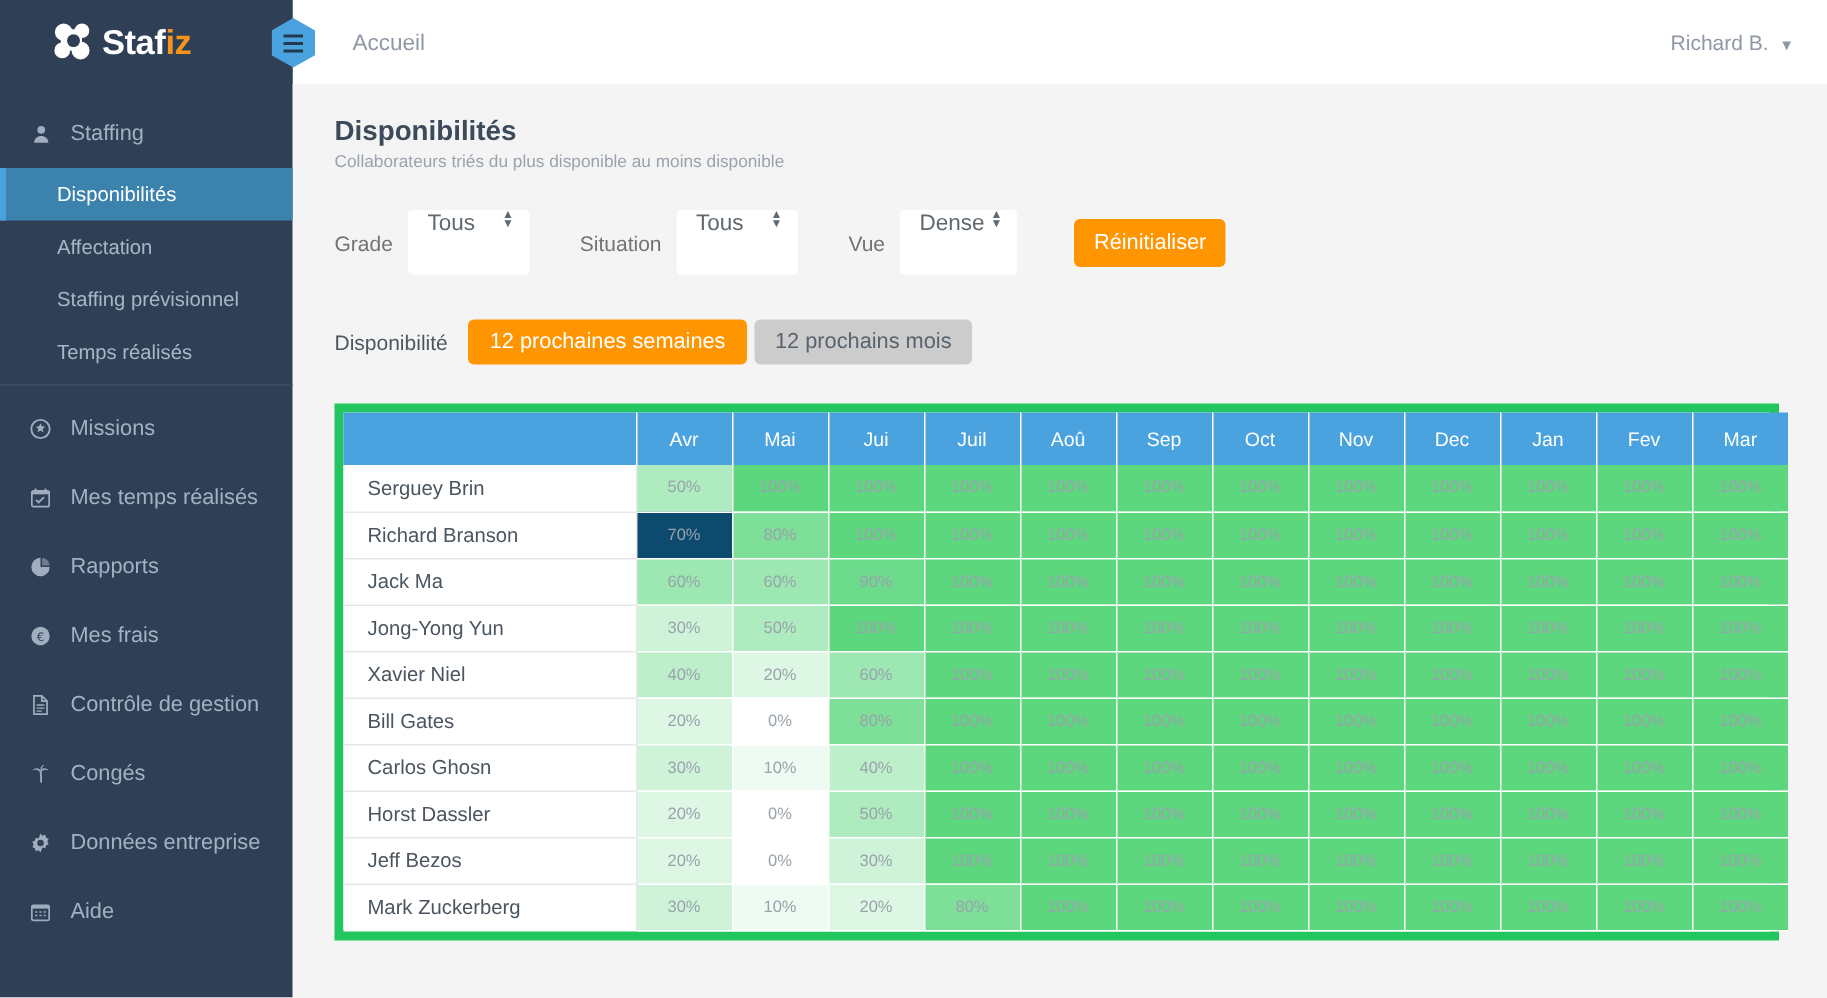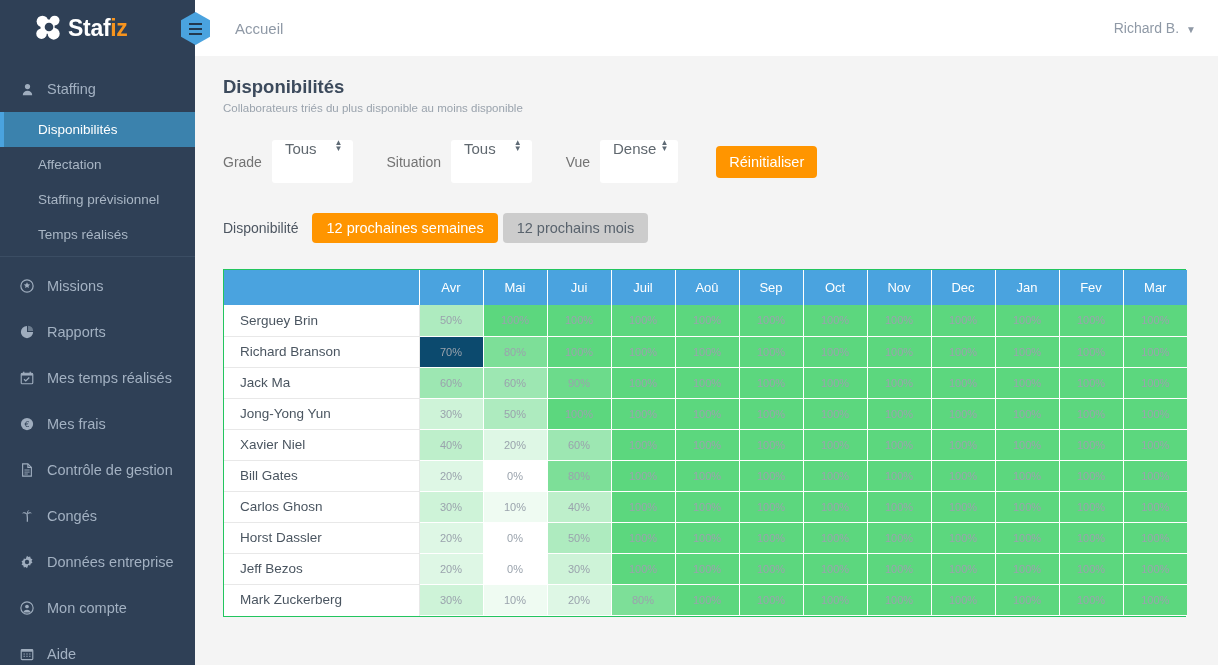--- a/index.html
+++ b/index.html
@@ -109,7 +109,7 @@
   .tog.off { background: #cccccc; color: #59636d; }
 
   
-  .tbl-wrap { background: #ffffff; border: 1px solid #22c55e; width: 963px; }
+  .tbl-wrap { background: #ffffff; border: 6px solid #22c55e; width: 963px; }
   table { border-collapse: collapse; width: 100%; table-layout: fixed; }
   th.name-h { width: 195px; background: #4aa3df; height: 35px; }
   th.m {

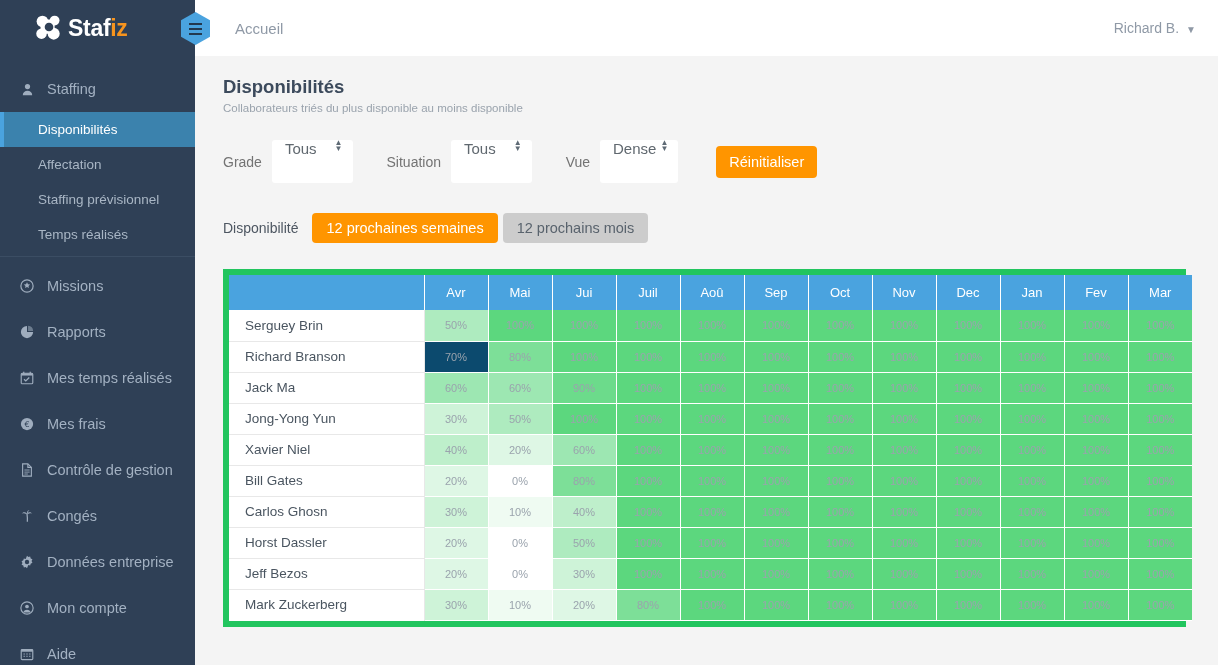--- a/index.html
+++ b/index.html
@@ -194,15 +194,6 @@
       <div class="nav-item">
         <span class="ic">
           <svg viewBox="0 0 16 16" width="14" height="14">
-              <path d="M8 8V1a7 7 0 1 0 7 7z" fill="#9fadbe"></path>
-              <path d="M9.2 0.9V6.8H15A6.2 6.2 0 0 0 9.2 0.9z" fill="#9fadbe" opacity="0.55"></path>
-            </svg>
-        </span>
-        <span>Rapports</span>
-      </div>
-      <div class="nav-item">
-        <span class="ic">
-          <svg viewBox="0 0 16 16" width="14" height="14">
               <rect x="1.4" y="2.6" width="13.2" height="12" rx="1.3" fill="none" stroke="#9fadbe" stroke-width="1.3"></rect>
               <rect x="1.4" y="2.6" width="13.2" height="2.6" fill="#9fadbe"></rect>
               <path d="M4.6 9.4l2 2 4-4" fill="none" stroke="#9fadbe" stroke-width="1.4"></path>
@@ -211,6 +202,15 @@
             </svg>
         </span>
         <span>Mes temps réalisés</span>
+      </div>
+      <div class="nav-item">
+        <span class="ic">
+          <svg viewBox="0 0 16 16" width="14" height="14">
+              <path d="M8 8V1a7 7 0 1 0 7 7z" fill="#9fadbe"></path>
+              <path d="M9.2 0.9V6.8H15A6.2 6.2 0 0 0 9.2 0.9z" fill="#9fadbe" opacity="0.55"></path>
+            </svg>
+        </span>
+        <span>Rapports</span>
       </div>
       <div class="nav-item">
         <span class="ic">

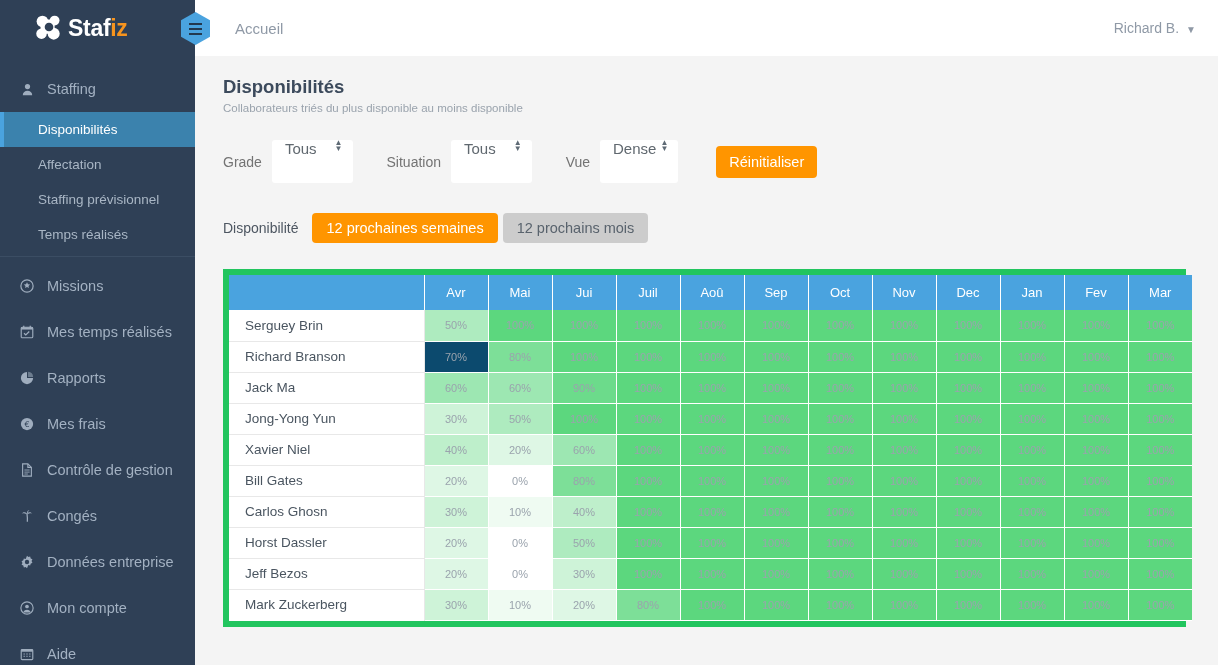--- a/index.html
+++ b/index.html
@@ -250,16 +250,6 @@
             </svg>
         </span>
         <span>Données entreprise</span>
-      </div>
-      <div class="nav-item">
-        <span class="ic">
-          <svg viewBox="0 0 16 16" width="14" height="14">
-              <circle cx="8" cy="8" r="7" fill="none" stroke="#9fadbe" stroke-width="1.3"></circle>
-              <circle cx="8" cy="6.3" r="2.1" fill="#9fadbe"></circle>
-              <path d="M3.8 13.2c.5-2.2 2.1-3.3 4.2-3.3s3.7 1.1 4.2 3.3z" fill="#9fadbe"></path>
-            </svg>
-        </span>
-        <span>Mon compte</span>
       </div>
       <div class="nav-item">
         <span class="ic">

